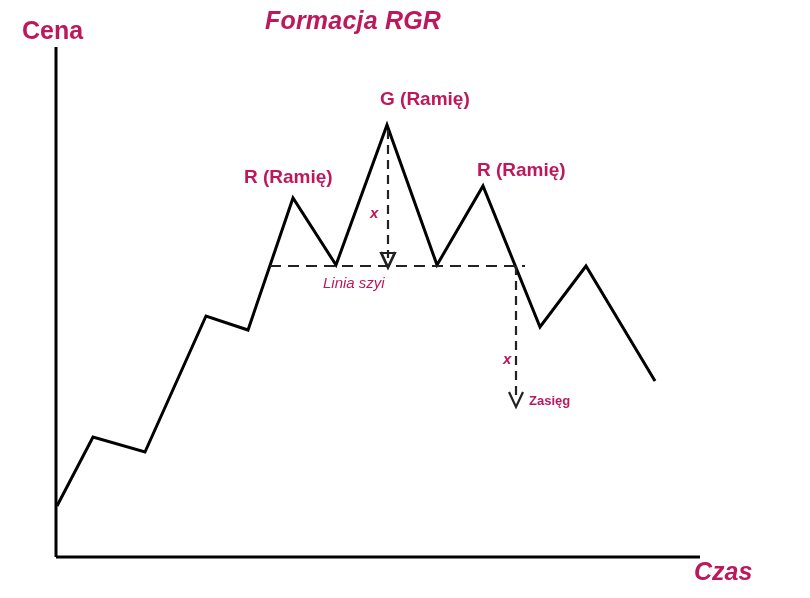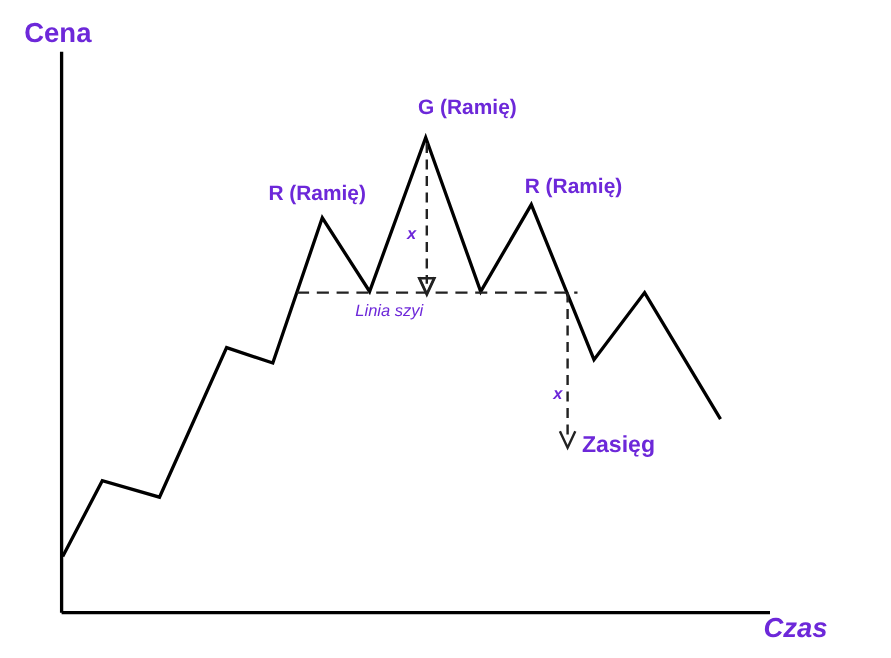--- a/index.html
+++ b/index.html
@@ -34,7 +34,7 @@
     position: absolute;
     white-space: nowrap;
     line-height: 1;
-    color: #6d28d9;
+    color: #be185d;
   }
   .chart-title {
     font-size: 25px;

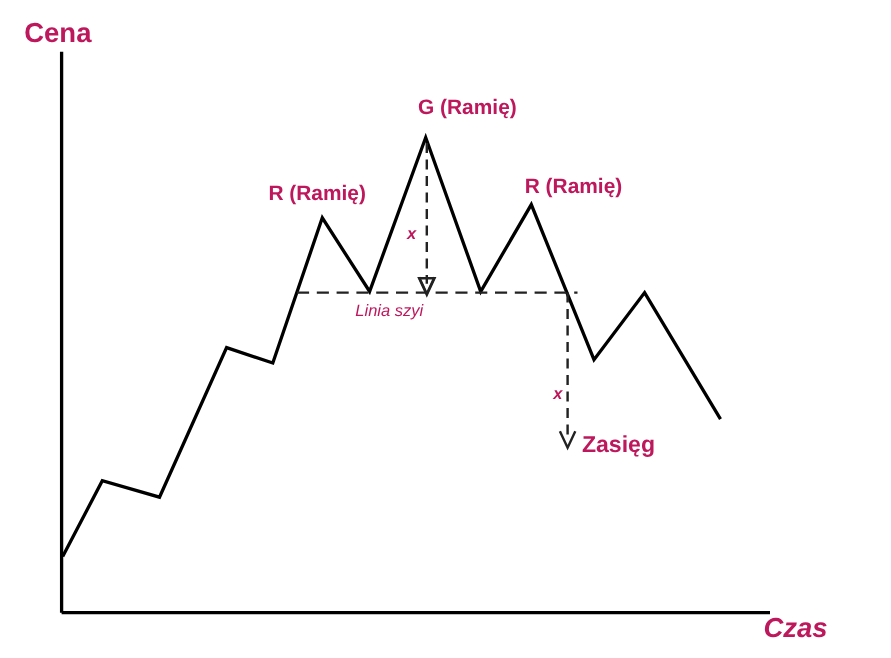--- a/index.html
+++ b/index.html
@@ -95,6 +95,7 @@
     </g>
   </svg>
 
+  <div class="lbl chart-title" style="left:265px; top:8px;">Formacja RGR</div>
 
   <div class="lbl axis-label" style="left:22px; top:18px;">Cena</div>
 

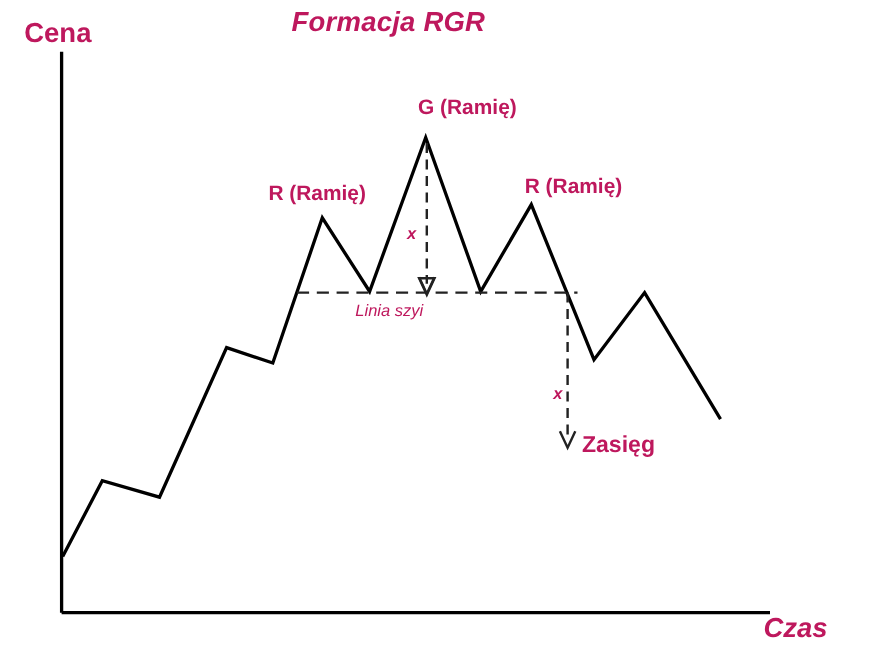--- a/index.html
+++ b/index.html
@@ -60,7 +60,7 @@
     font-style: italic;
   }
   .target-label {
-    font-size: 21px;
+    font-size: 13px;
     font-weight: bold;
   }
 </style>

